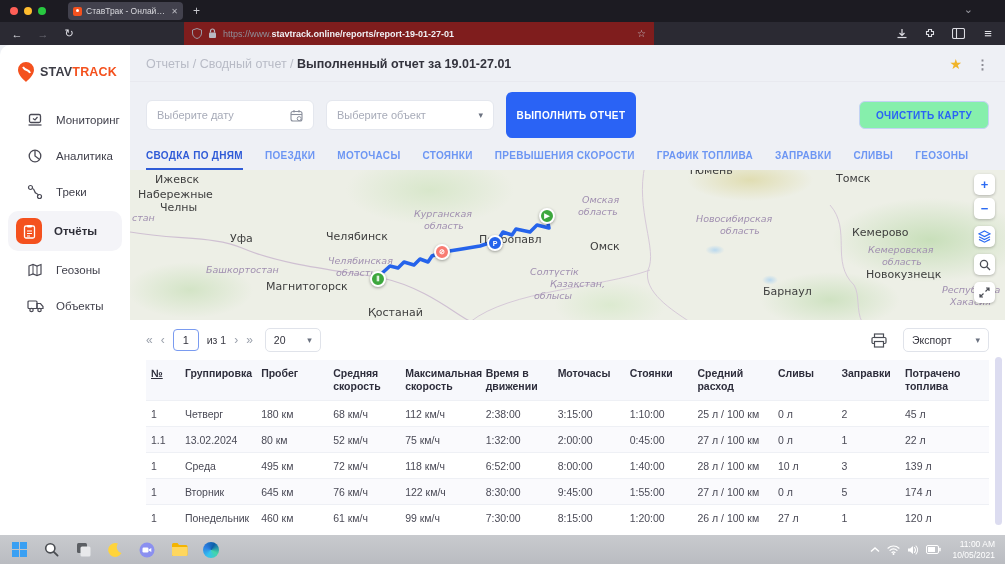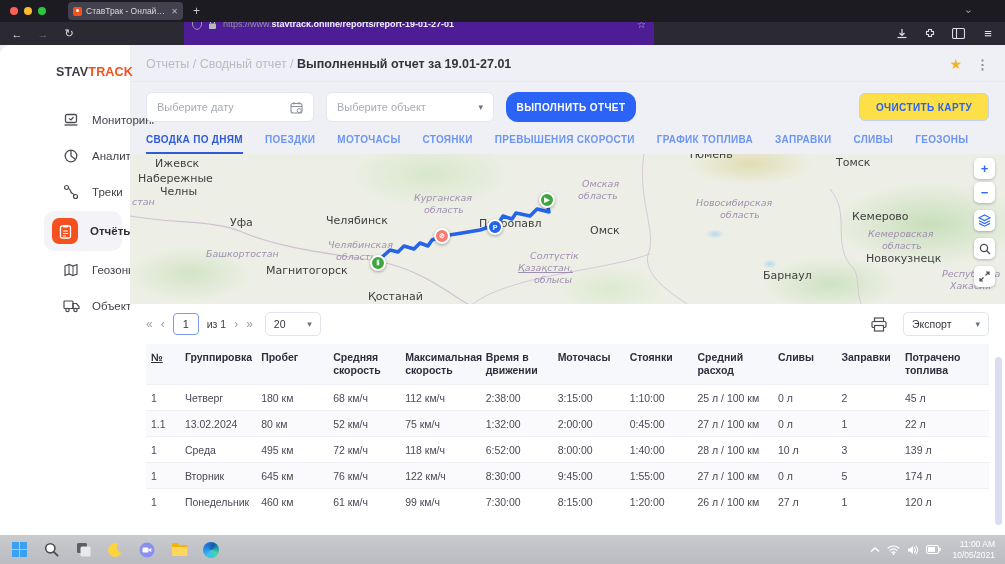--- a/index.html
+++ b/index.html
@@ -24,8 +24,8 @@
   .navbar { height:23px; background:#2b2a33; display:flex; align-items:center; padding:0 10px; gap:12px; }
   .nav-ico { color:#e2e2e8; font-size:11px; width:14px; text-align:center; }
   .nav-ico.dim { color:#6d6c76; }
-  .urlbar { margin-left:96px; width:470px; height:30px; background:#4c1d95; border-radius:4px;
-            display:flex; align-items:flex-start; padding:0 8px; gap:6px; }
+  .urlbar { margin-left:96px; width:470px; height:30px; background:#7f1d1d; border-radius:4px;
+            display:flex; align-items:center; padding:0 8px; gap:6px; }
   .urlbar svg { flex:none; }
   .url-text { font-size:9px; color:#c9c9cf; white-space:nowrap; overflow:hidden; flex:1; }
   .url-text .scheme { color:#8f8f99; }

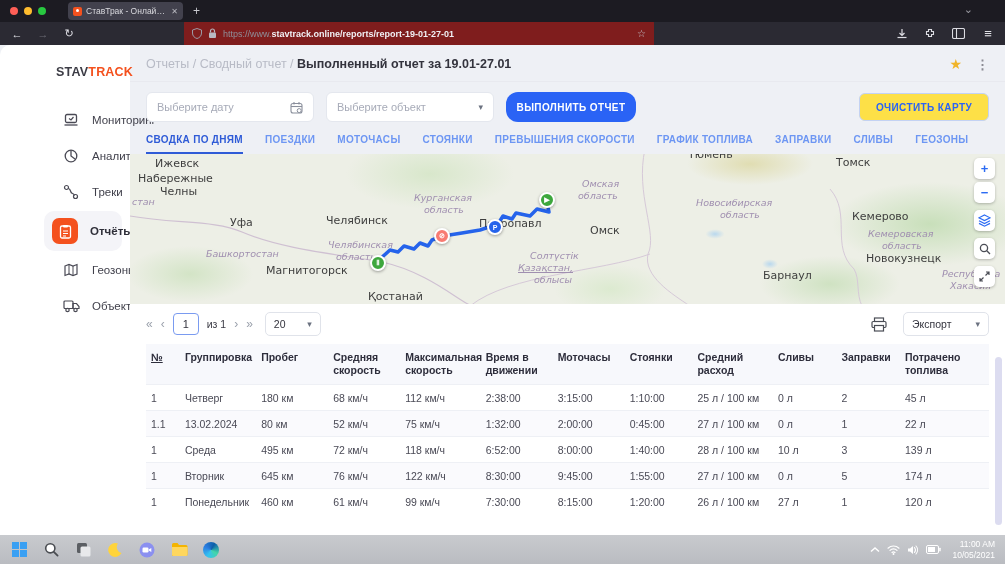--- a/index.html
+++ b/index.html
@@ -36,7 +36,7 @@
   
   .app { position:absolute; top:45px; left:0; right:0; bottom:29px; background:#eef0f5; display:flex; overflow:hidden; }
 
-  .sidebar { width:130px; background:#fff; border-top-left-radius:10px; flex:none;padding-left:36px; }
+  .sidebar { width:130px; background:#fff; border-top-left-radius:10px; flex:none; }
   .logo { display:flex; align-items:center; gap:4px; padding:16px 0 0 16px; }
   .logo-text { font-size:12.5px; font-weight:800; letter-spacing:.2px; }
   .logo-text .lt1 { color:#3d3d46; } .logo-text .lt2 { color:#f4511e; }

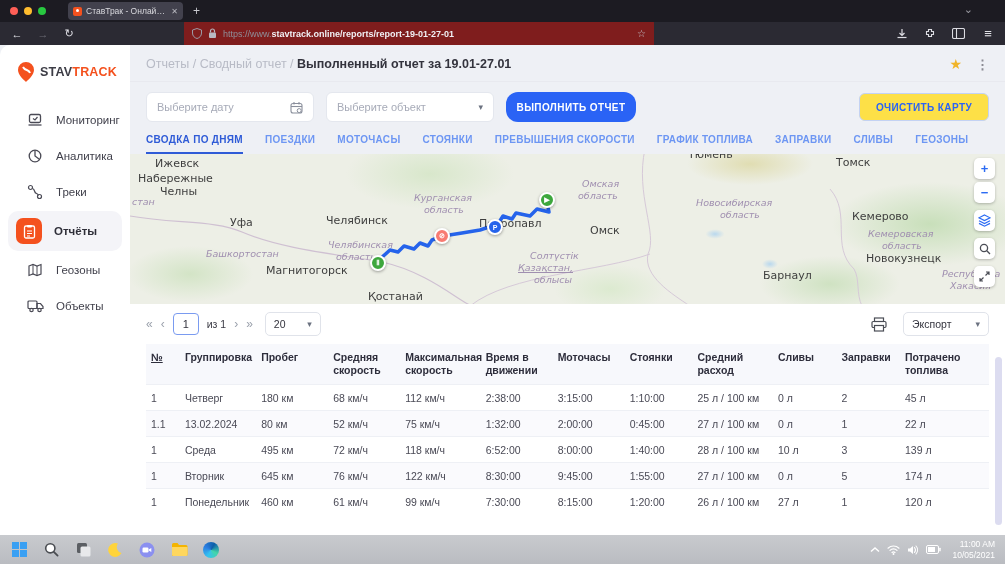--- a/index.html
+++ b/index.html
@@ -61,7 +61,7 @@
                display:flex; align-items:center; padding:0 10px; }
   .input-box .ph { font-size:11px; color:#a7abb8; flex:1; }
   .caret { color:#6b7280; font-size:9px; }
-  .btn-run { width:130px; height:30px; background:#2a63f5; border:none; border-radius:12px; color:#fff;
+  .btn-run { width:130px; height:46px; background:#2a63f5; border:none; border-radius:6px; color:#fff;
              font-size:10px; font-weight:700; letter-spacing:.4px; font-family:inherit; }
   .btn-clear { margin-left:auto; width:130px; height:28px; background:#fde047; border:1px solid #c3d2f3; border-radius:6px;
                color:#2a63f5; font-size:10px; font-weight:700; letter-spacing:.4px; font-family:inherit; }

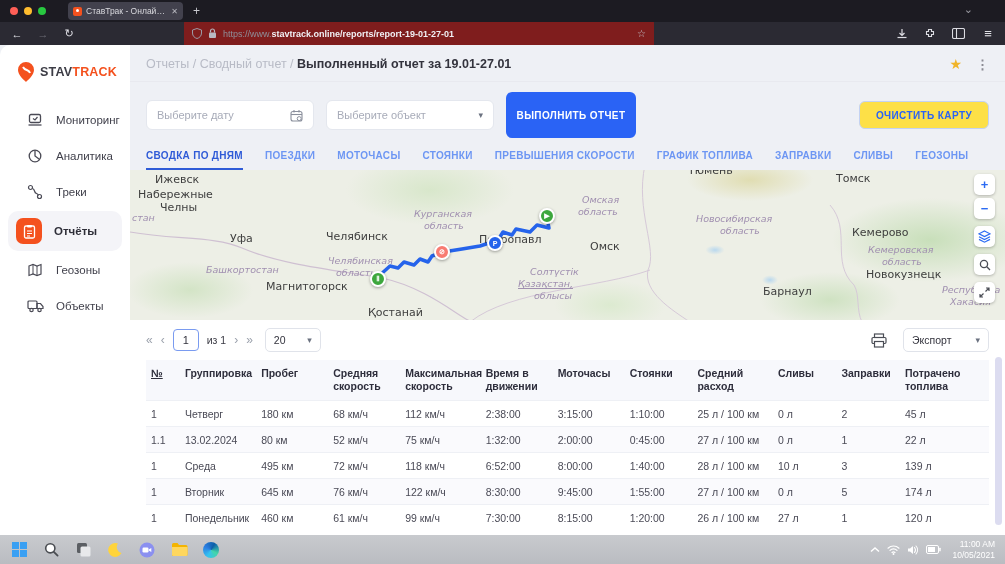--- a/index.html
+++ b/index.html
@@ -63,7 +63,7 @@
   .caret { color:#6b7280; font-size:9px; }
   .btn-run { width:130px; height:46px; background:#2a63f5; border:none; border-radius:6px; color:#fff;
              font-size:10px; font-weight:700; letter-spacing:.4px; font-family:inherit; }
-  .btn-clear { margin-left:auto; width:130px; height:28px; background:#fde047; border:1px solid #c3d2f3; border-radius:6px;
+  .btn-clear { margin-left:auto; width:130px; height:28px; background:#86efac; border:1px solid #c3d2f3; border-radius:6px;
                color:#2a63f5; font-size:10px; font-weight:700; letter-spacing:.4px; font-family:inherit; }
 
   .tabs-row { display:flex; gap:22px; padding:8px 16px 0 16px; }

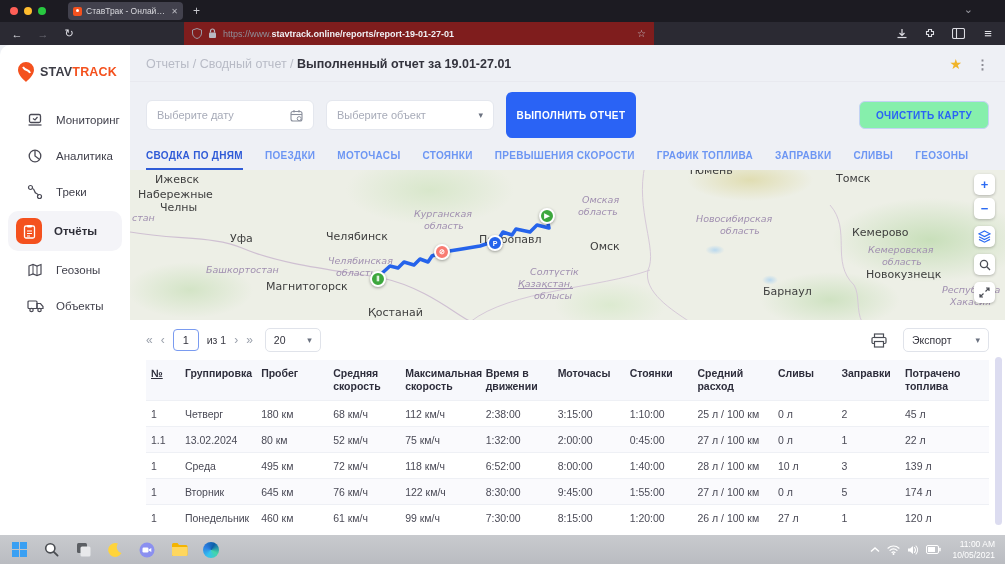--- a/index.html
+++ b/index.html
@@ -316,7 +316,7 @@
           <span class="map-label region" style="left: 294px; top: 50px;">область</span>
           <span class="map-label city-lg" style="left: 349px; top: 63px;">Петропавл</span>
           <span class="map-label region" style="left: 400px; top: 96px;">Солтүстік</span>
-          <span class="map-label region" style="left: 388px; top: 108px; text-decoration: underline;">Қазақстан,</span>
+          <span class="map-label region" style="left: 420px; top: 108px;">Қазақстан,</span>
           <span class="map-label region" style="left: 404px; top: 120px;">облысы</span>
           <span class="map-label city-lg" style="left: 238px; top: 136px;">Қостанай</span>
           <span class="map-label city-lg" style="left: 558px; top: -6px;">Тюмень</span>

